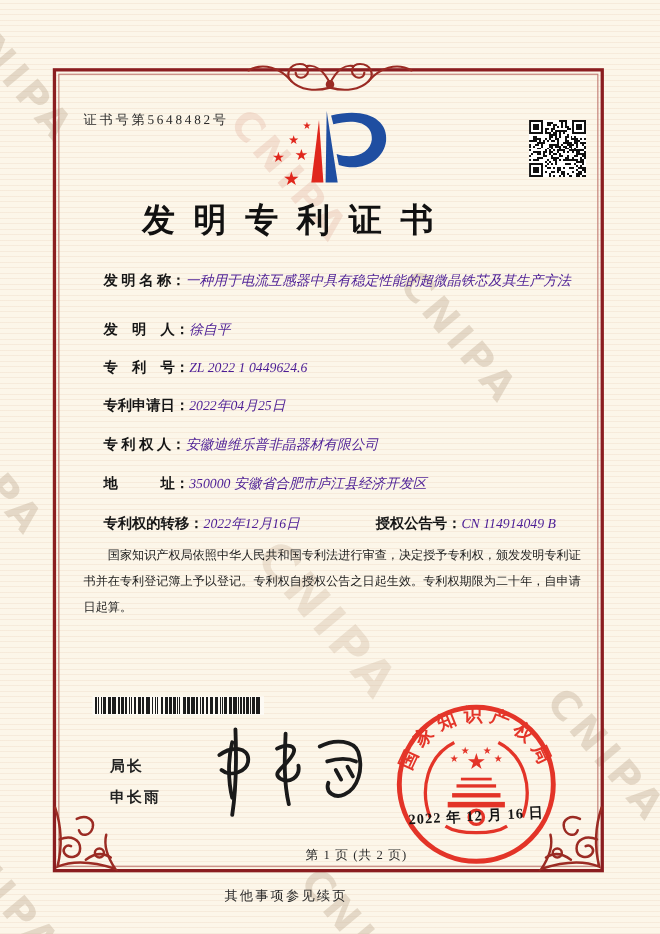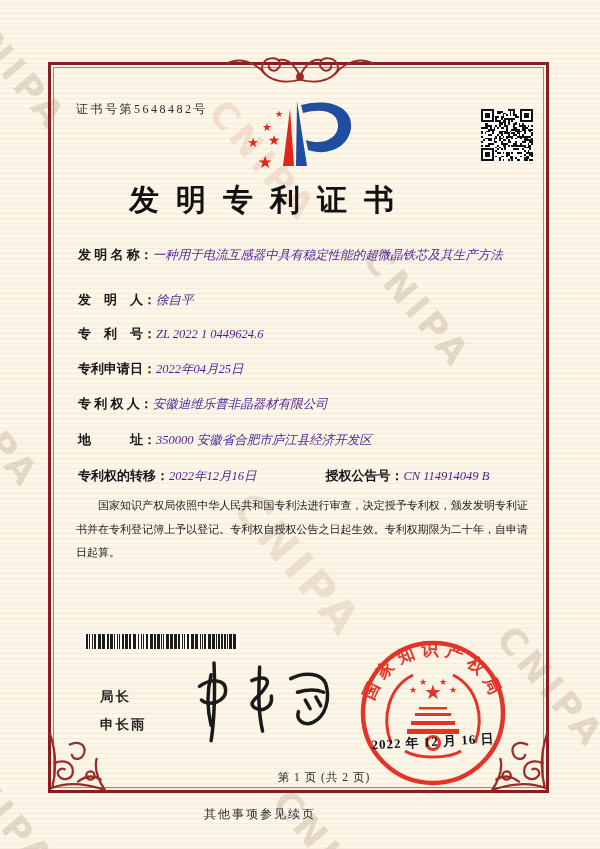--- a/index.html
+++ b/index.html
@@ -59,7 +59,7 @@
   }
 
   .row { position:absolute; left:78px; width:462px; font-size:12.5px; white-space:nowrap; }
-  .row .lbl { font-weight:bold; font-size:13px; color:#161616; }
+  .row .lbl { font-weight:bold; font-size:13px; color:#161616;margin-left:16px; }
   .row .val { color:#4c1d95;font-style:italic; }
   .row .second { margin-left:69px; }
 

